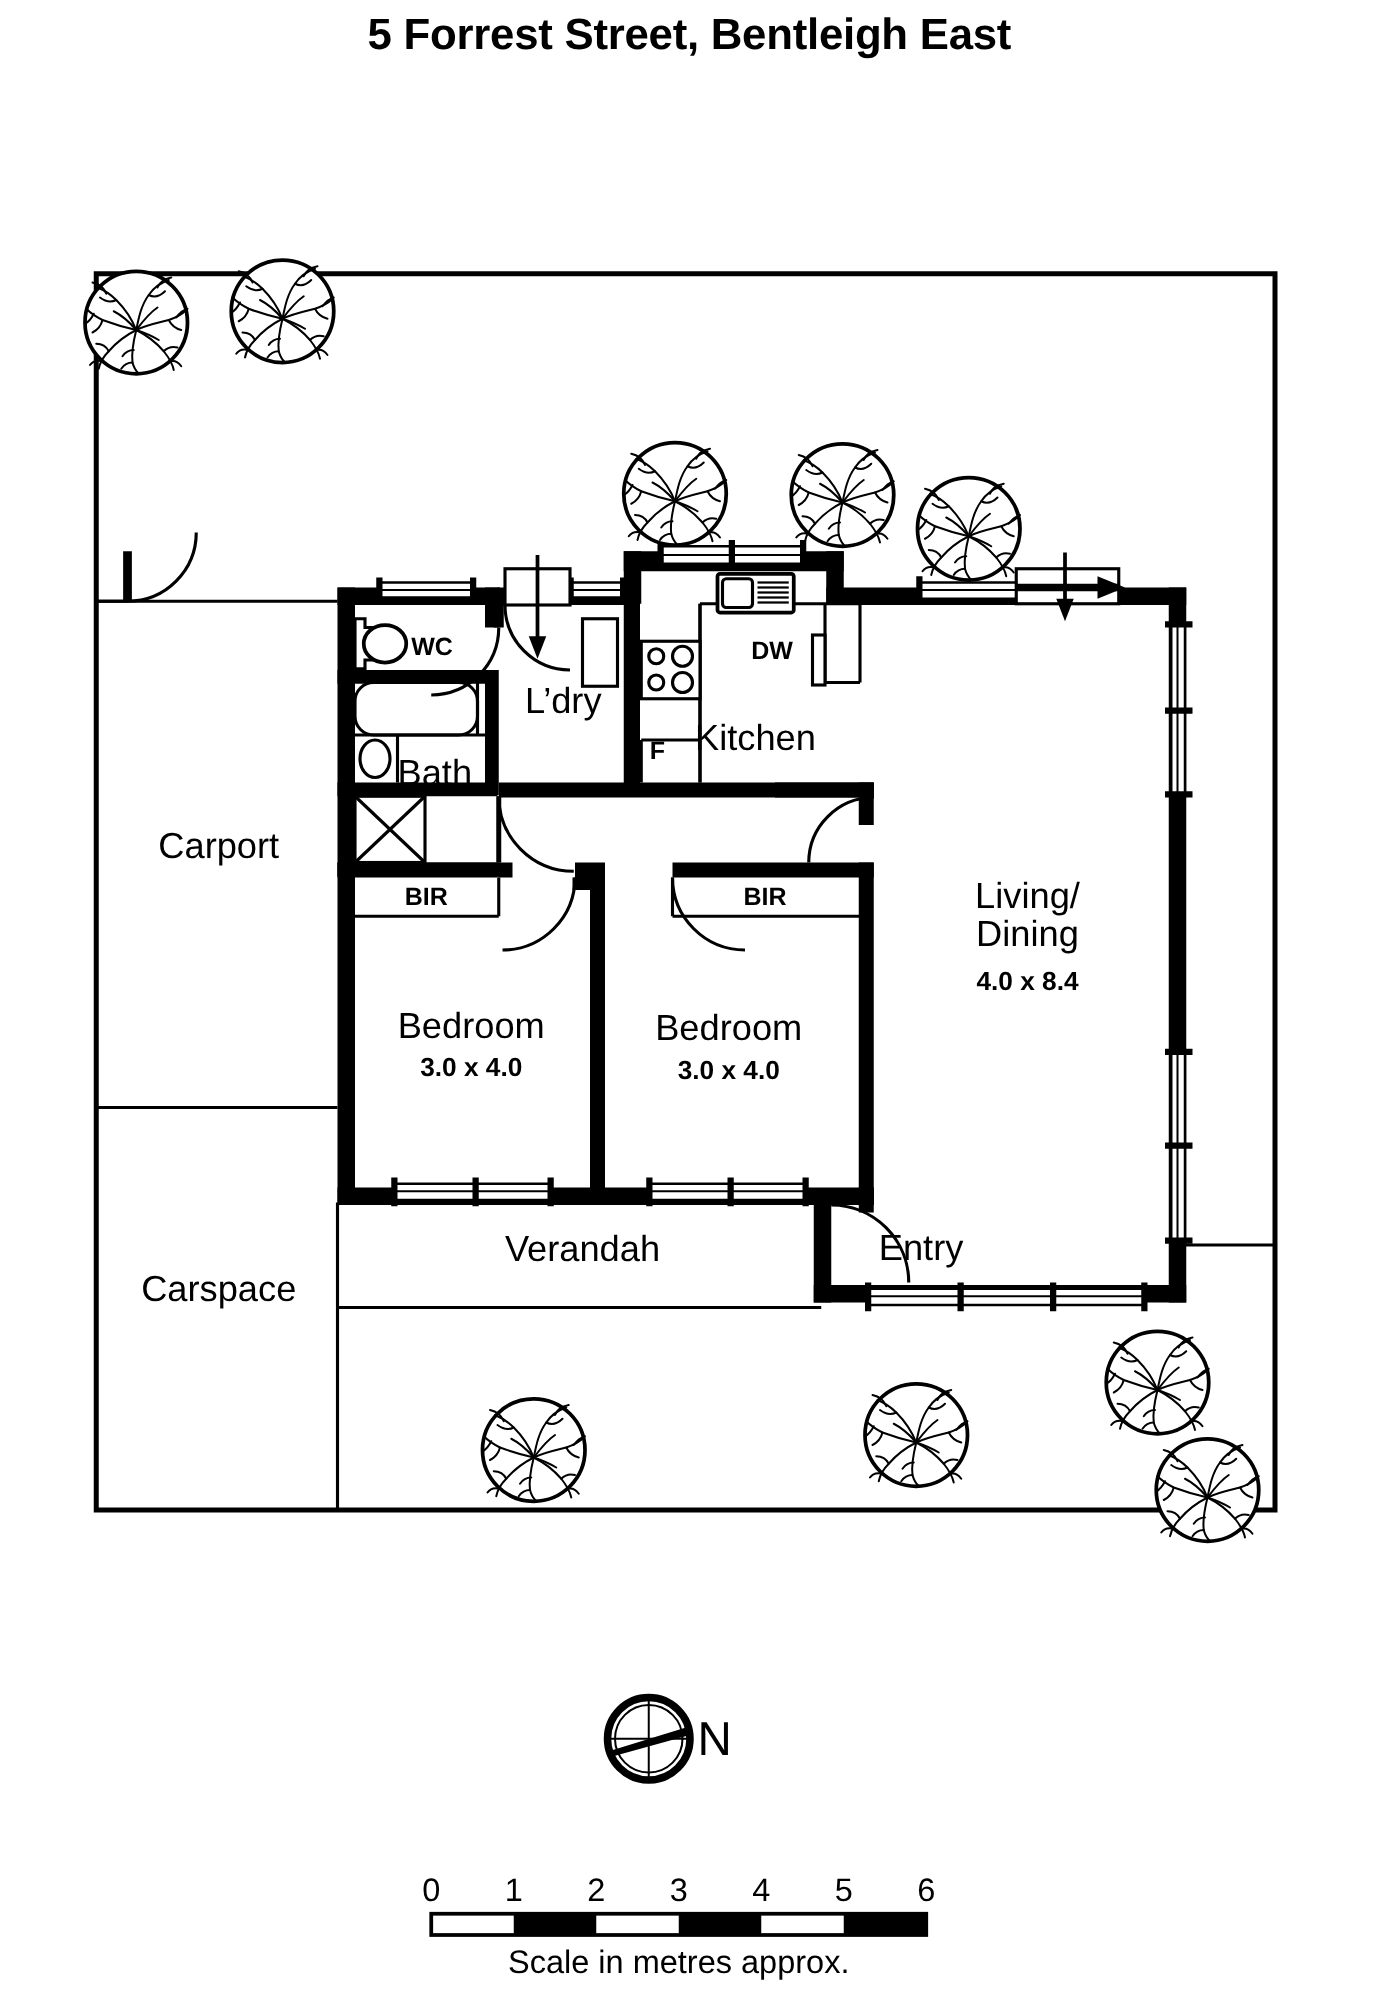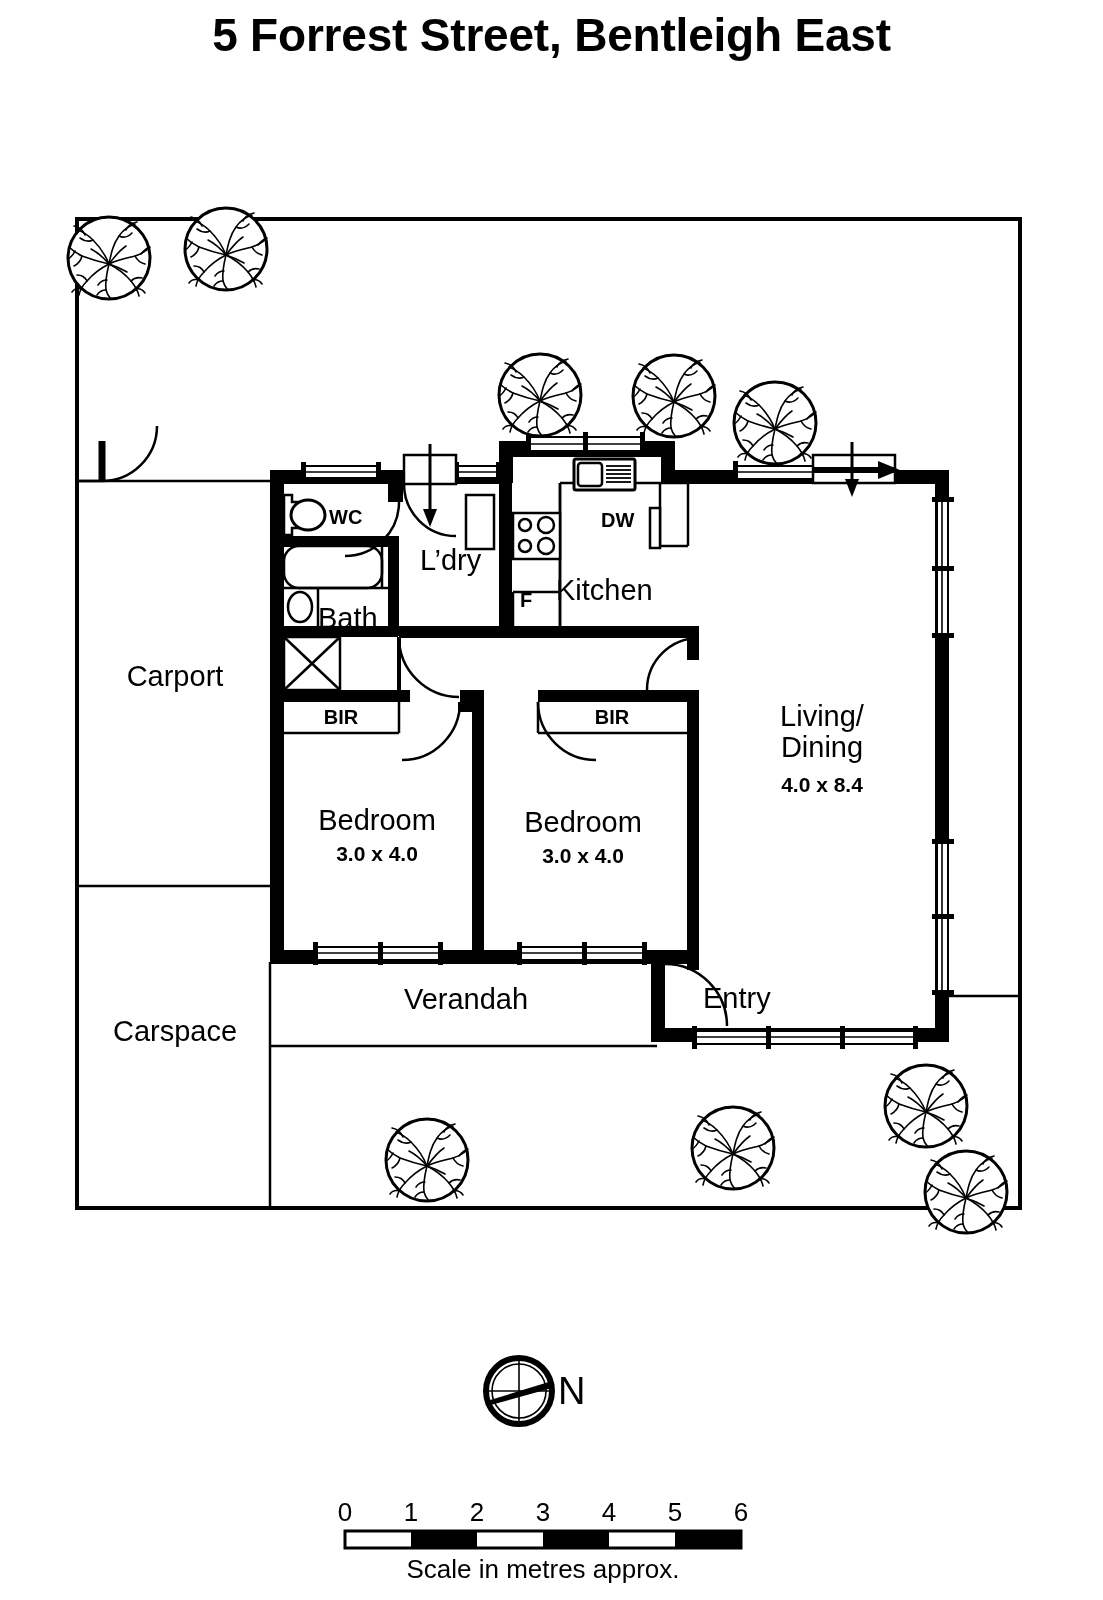--- a/index.html
+++ b/index.html
@@ -26,7 +26,7 @@
     left: 0;
     width: 1103px;
     text-align: center;
-    font-size: 46px;
+    font-size: 35px;
     font-weight: bold;
     letter-spacing: -0.2px;
     font-family: "Liberation Sans", sans-serif;

